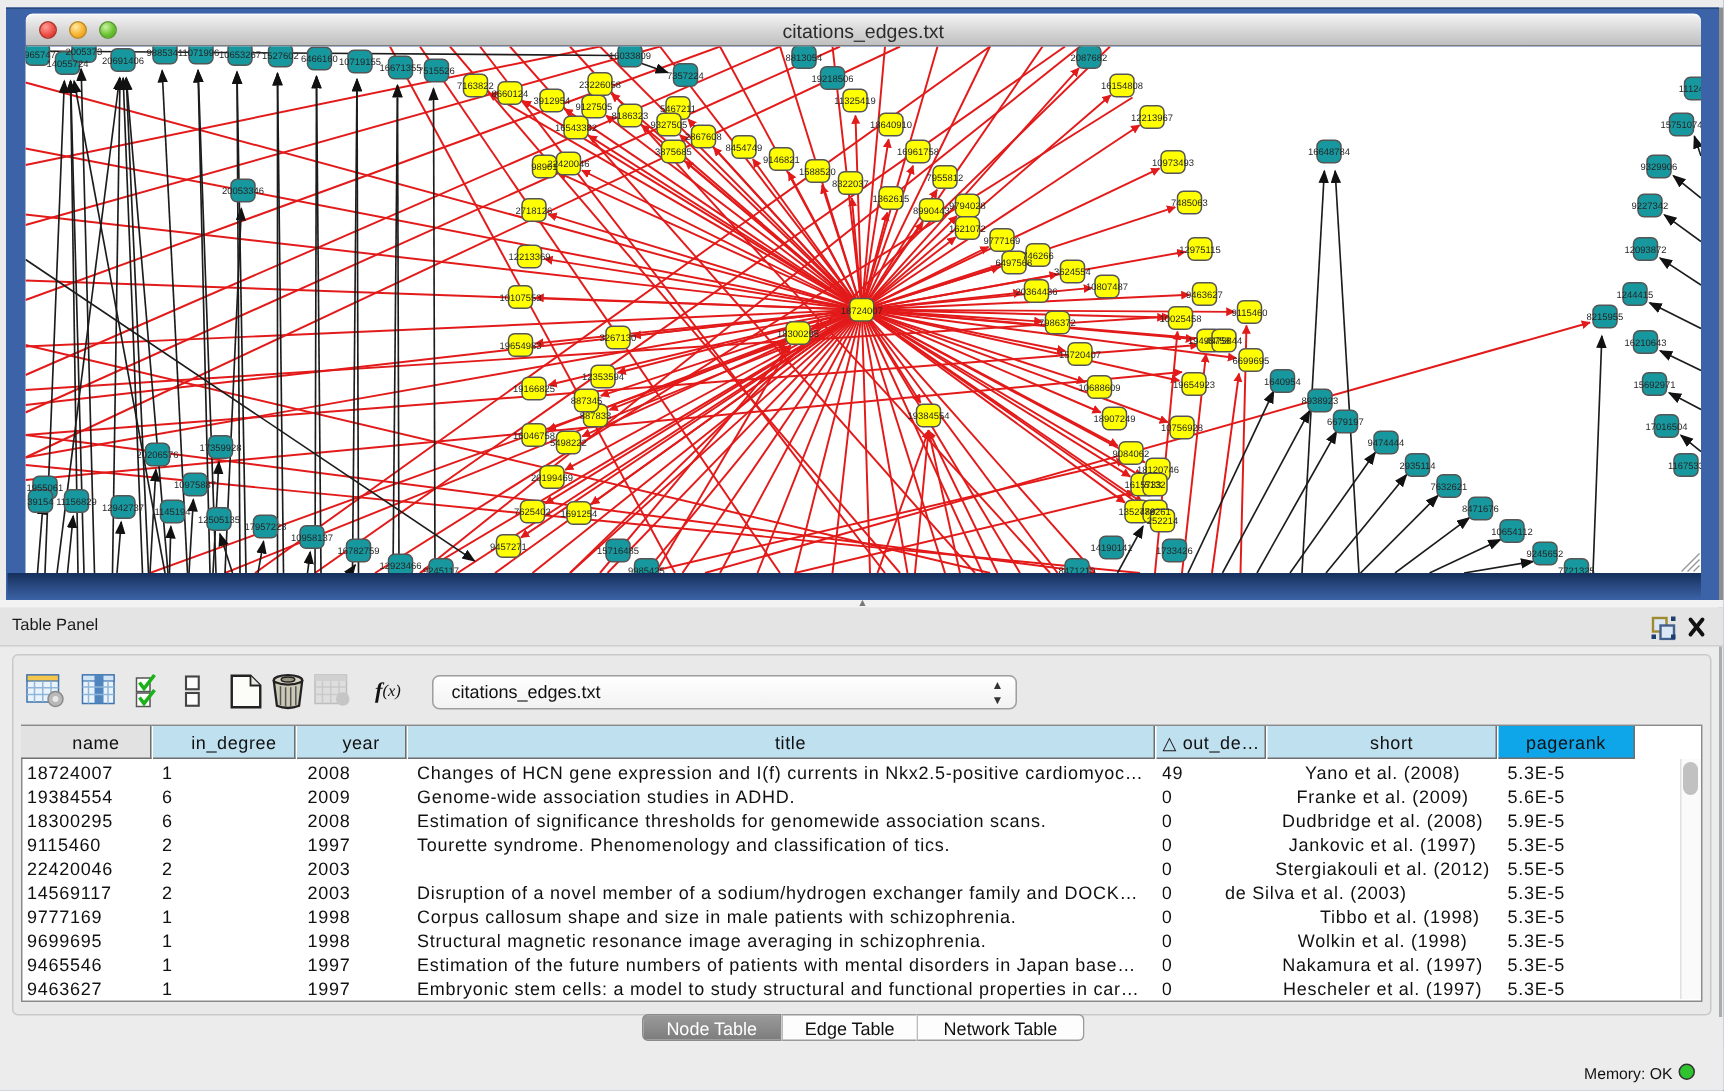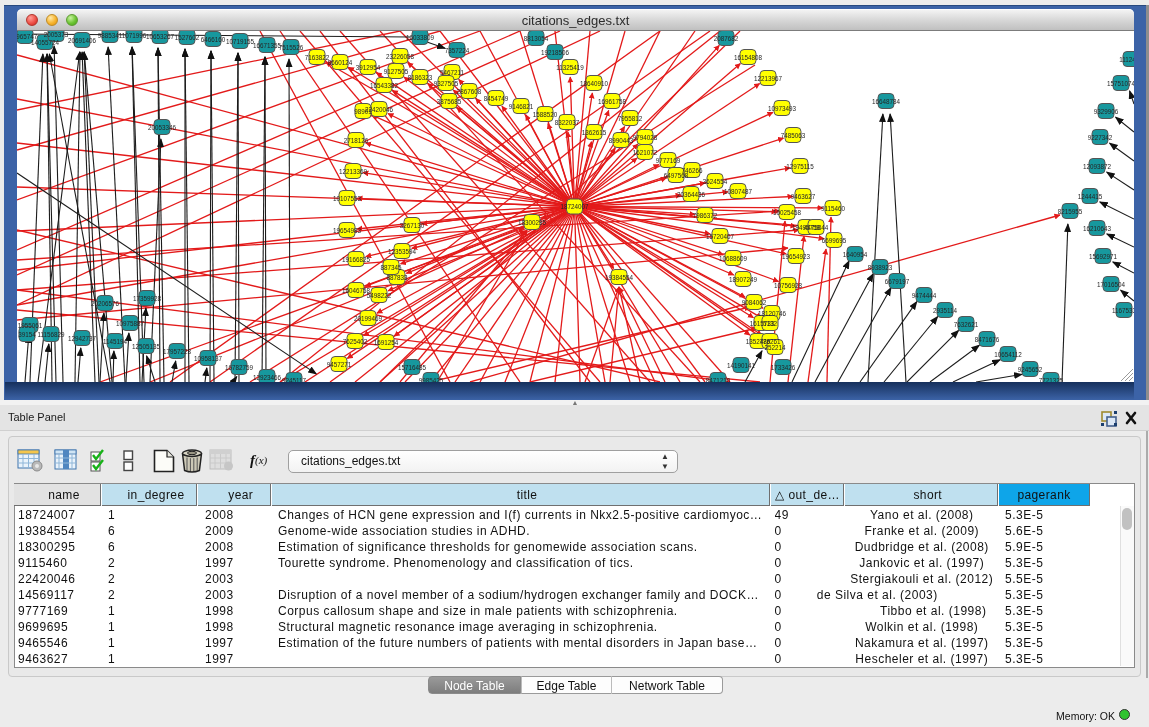--- a/index.html
+++ b/index.html
@@ -699,6 +699,7 @@
 <div class="tc" style="left:18px;width:84px">9463627</div>
 <div class="tc" style="left:108px;width:90px">1</div>
 <div class="tc" style="left:205px;width:66.5px">1997</div>
+<div class="tc" style="left:278px;width:492.5px">Embryonic stem cells: a model to study structural and functional properties in car…</div>
 <div class="tc" style="left:774.5px;width:70px">0</div>
 <div class="tc" style="left:844.5px;width:154.5px;text-align:center">Hescheler et al. (1997)</div>
 <div class="tc" style="left:1005px;width:86px">5.3E-5</div>

